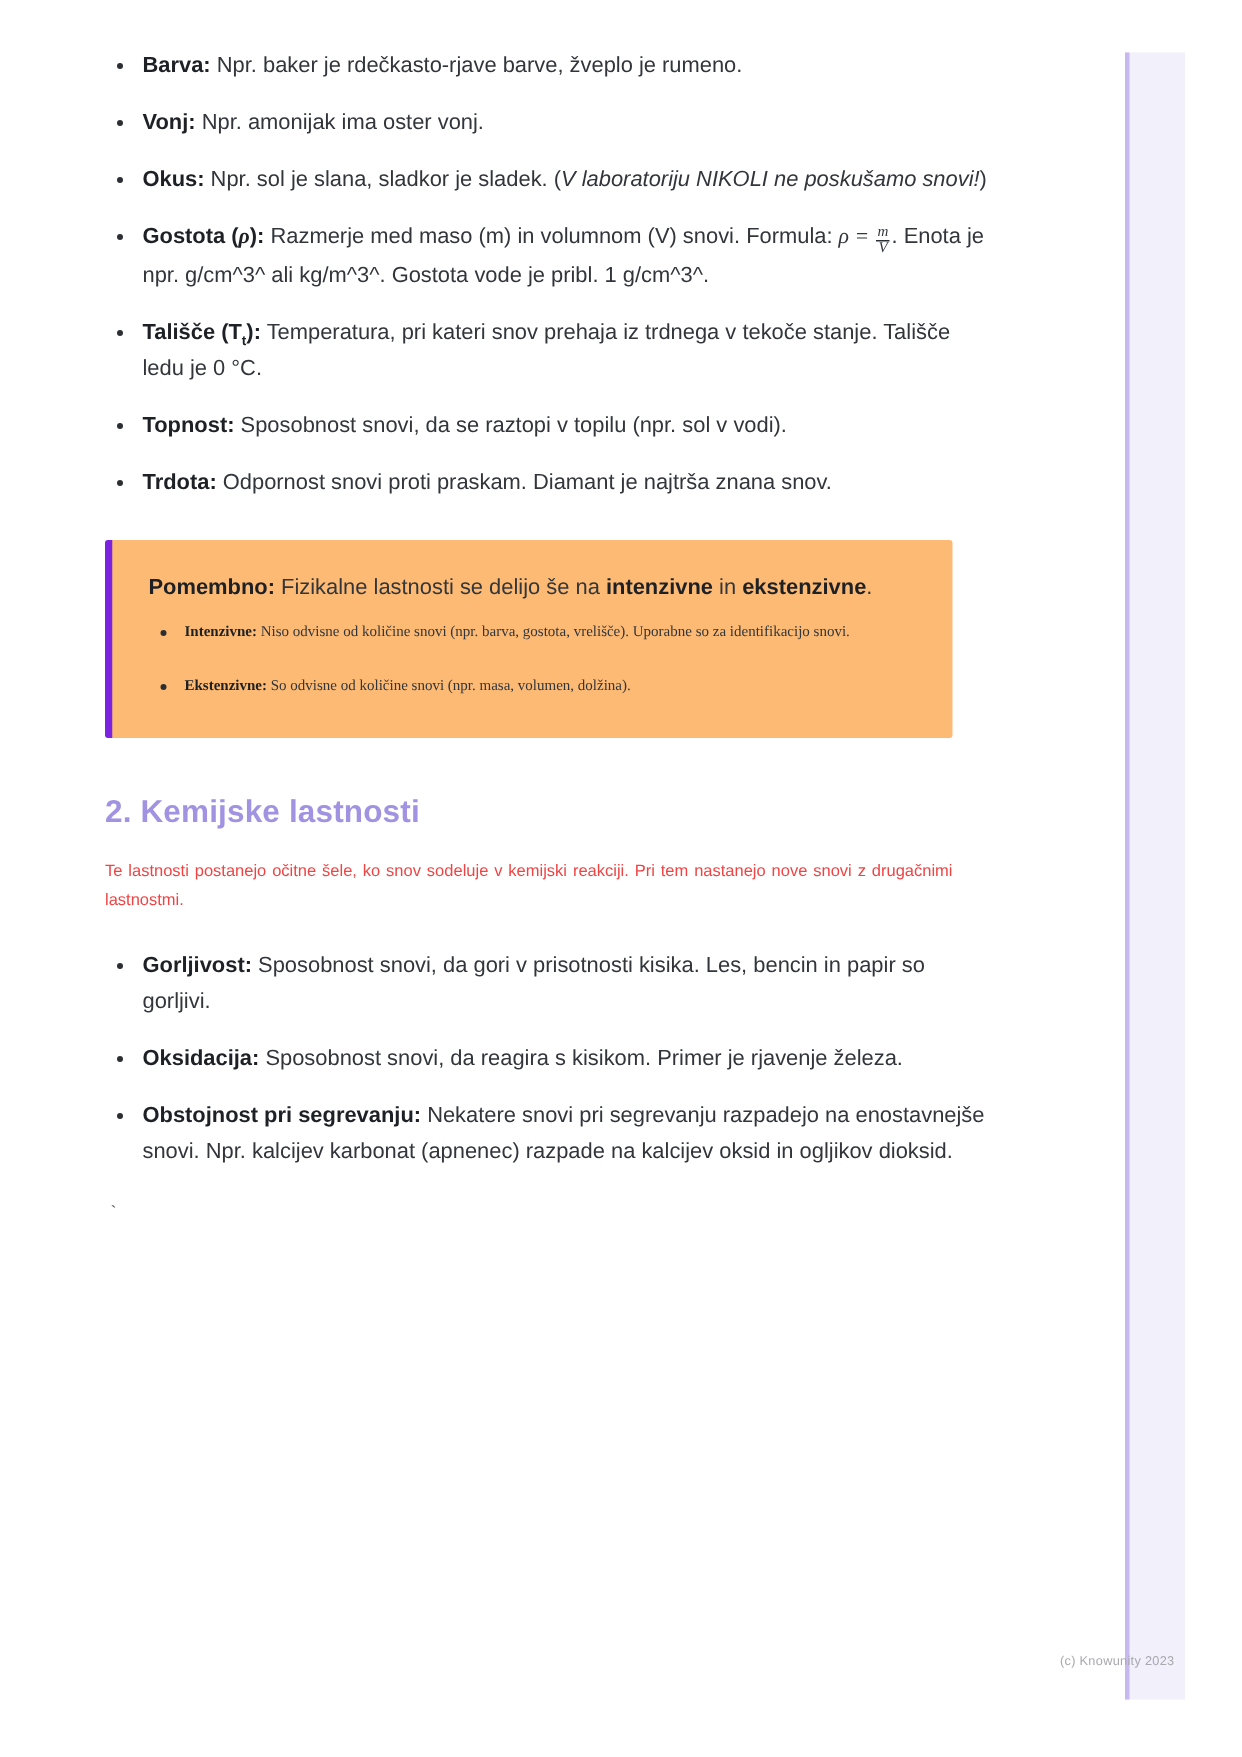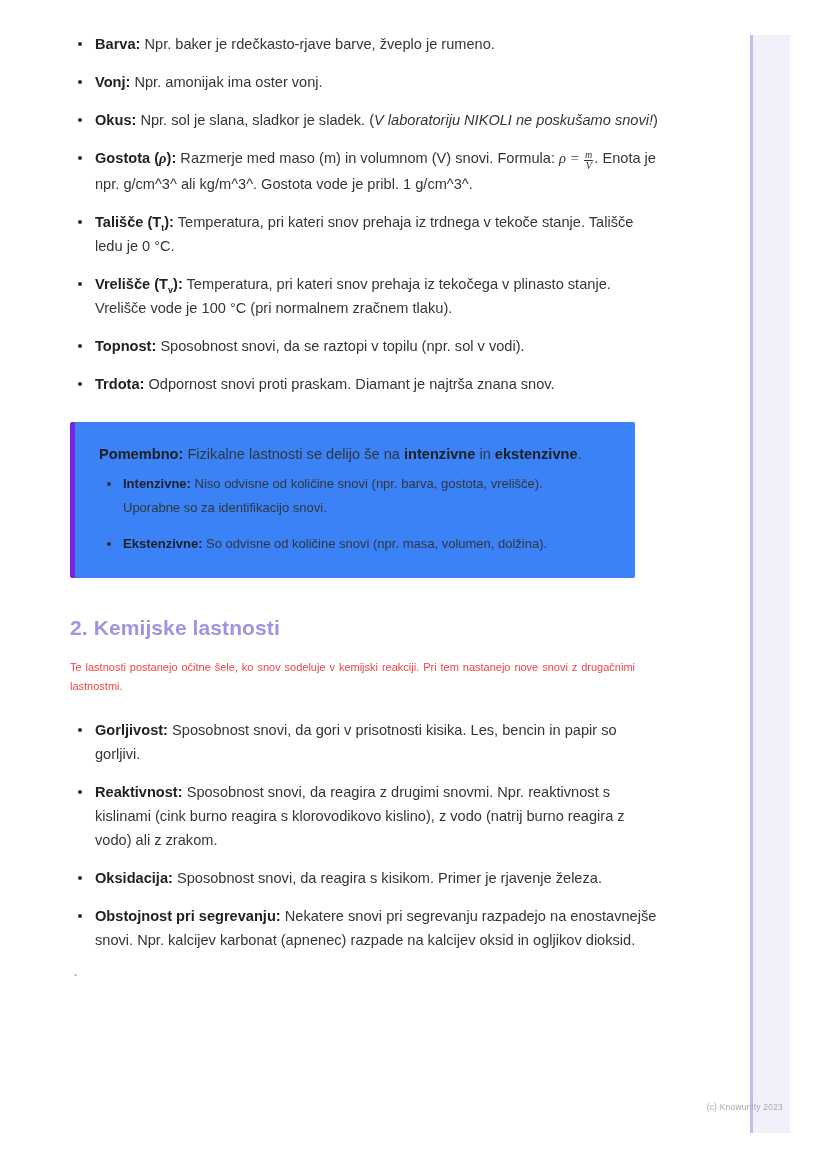--- a/index.html
+++ b/index.html
@@ -215,9 +215,6 @@
       <b><span>Tališče (T</span><sub>t</sub><span>):</span></b><span> Temperatura, pri kateri snov prehaja iz trdnega v tekoče stanje. Tališče ledu je 0 °C.</span>
     </li>
 
-    <li>
-      <b><span>Vrelišče (T</span><sub>v</sub><span>):</span></b><span> Temperatura, pri kateri snov prehaja iz tekočega v plinasto stanje. Vrelišče vode je 100 °C (pri normalnem zračnem tlaku).</span>
-    </li>
 
     <li>
       <b>Topnost:</b><span> Sposobnost snovi, da se raztopi v topilu (npr. sol v vodi).</span>

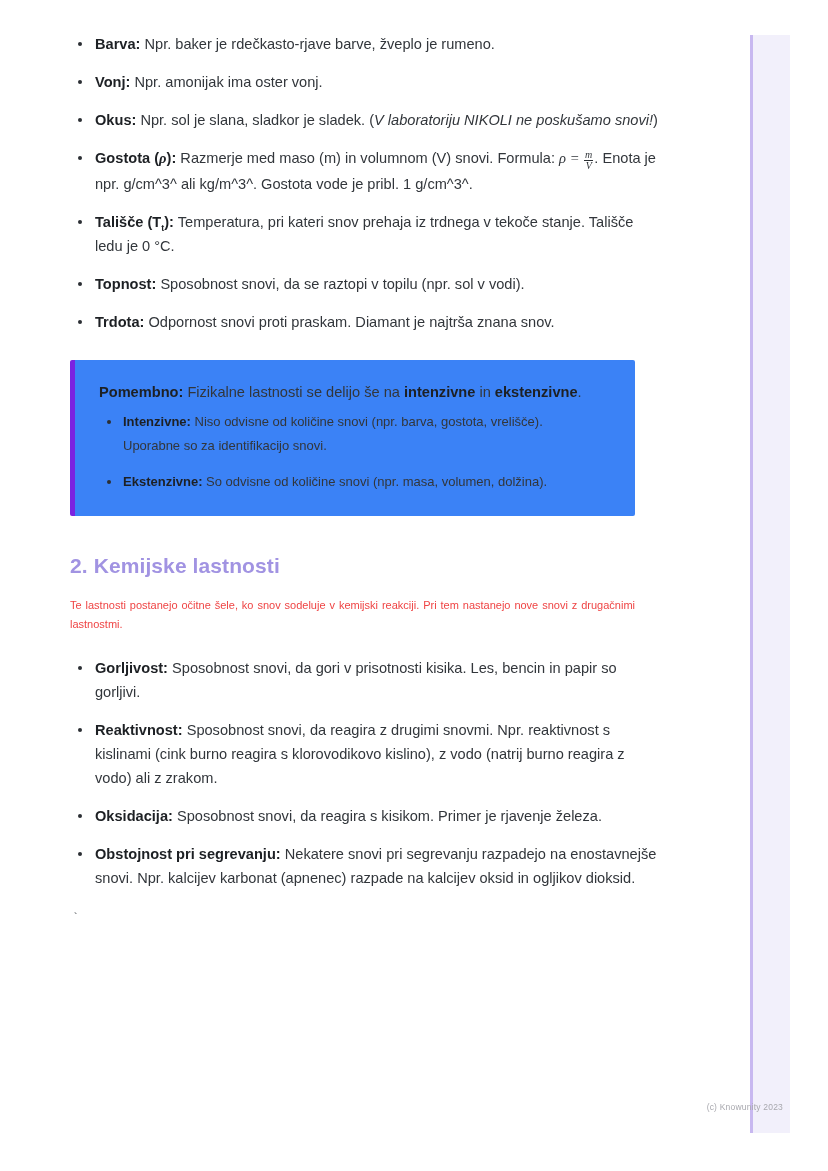--- a/index.html
+++ b/index.html
@@ -111,7 +111,7 @@
     margin: 26px 0 0 0;
     width: 565px;
     box-sizing: border-box;
-    background: #3b82f6;
+    background: #fdba74;
     border-left: 5px solid #7b23e0;
     border-radius: 2px;
     padding: 20px 22px 22px 24px;

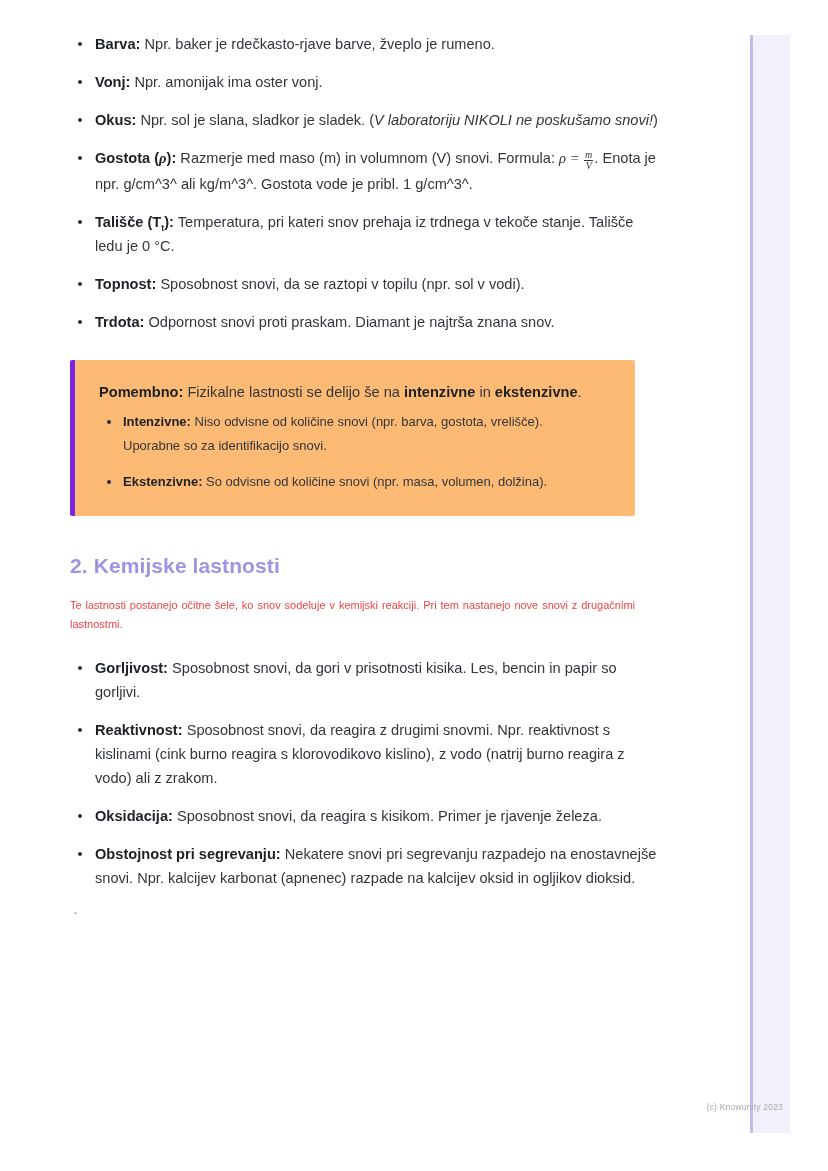--- a/index.html
+++ b/index.html
@@ -132,10 +132,11 @@
     position: relative;
     padding-left: 24px;
     margin: 0 0 12px 0;
-    font-size: 13px;
+    font-size: 10px;
     line-height: 24px;
     max-width: 470px;
     color: #32363b;
+    font-family: Liberation Serif, serif;
   }
   ul.callout-list > li:last-child { margin-bottom: 0; }
   ul.callout-list > li:before {

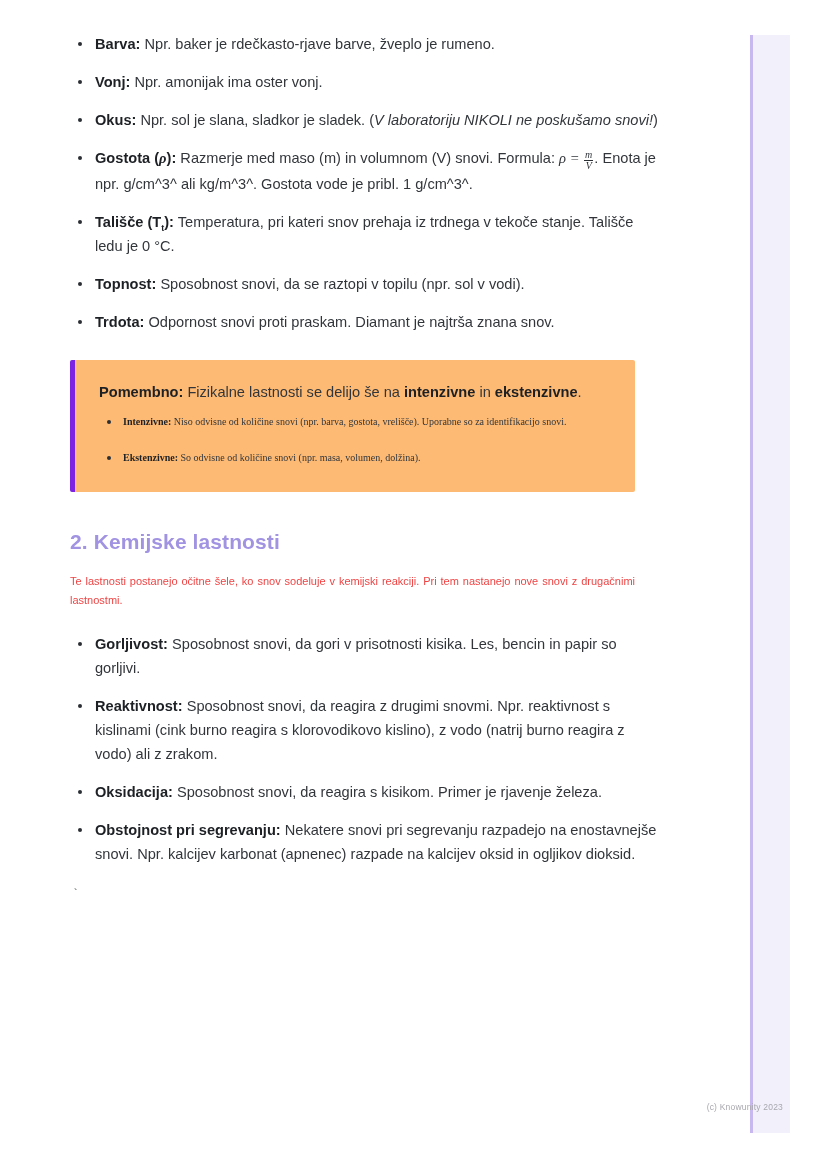--- a/index.html
+++ b/index.html
@@ -249,9 +249,6 @@
       <b>Gorljivost:</b><span> Sposobnost snovi, da gori v prisotnosti kisika. Les, bencin in papir so gorljivi.</span>
     </li>
     <li>
-      <b>Reaktivnost:</b><span> Sposobnost snovi, da reagira z drugimi snovmi. Npr. reaktivnost s kislinami (cink burno reagira s klorovodikovo kislino), z vodo (natrij burno reagira z vodo) ali z zrakom.</span>
-    </li>
-    <li>
       <b>Oksidacija:</b><span> Sposobnost snovi, da reagira s kisikom. Primer je rjavenje železa.</span>
     </li>
     <li>

